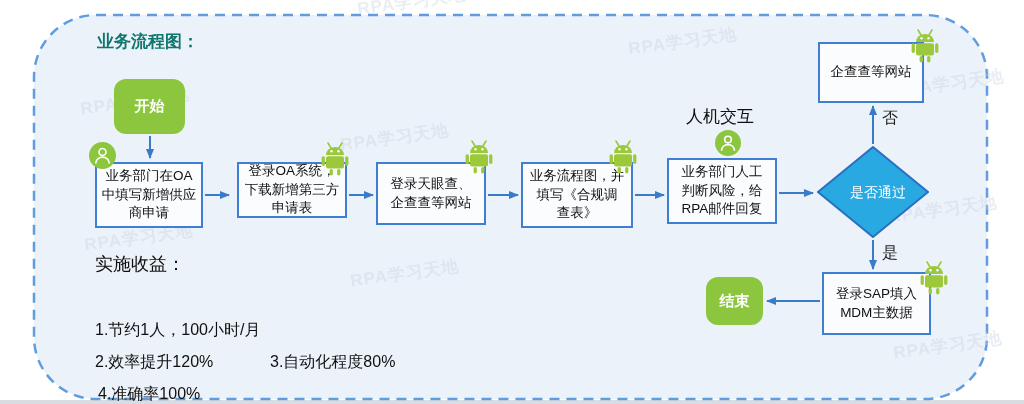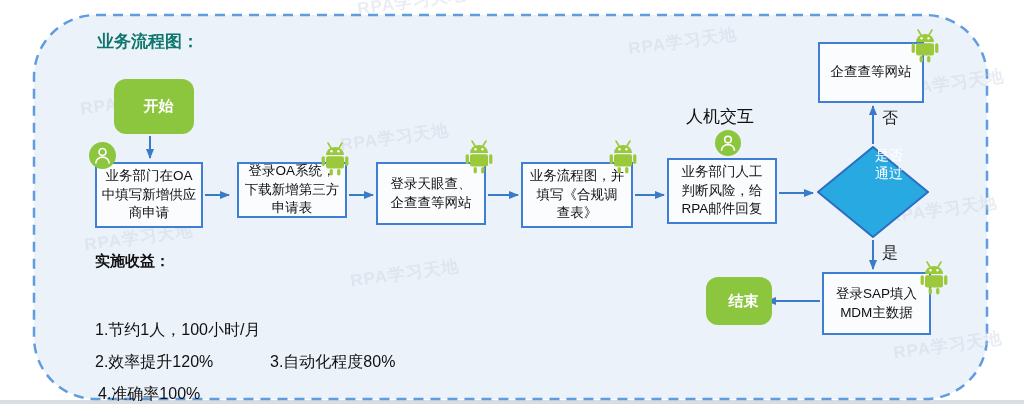--- a/index.html
+++ b/index.html
@@ -21,7 +21,7 @@
   }
   .badge{
     position:absolute;background:var(--green,#8cc63f);border-radius:12px;
-    color:#fff;font-weight:bold;font-size:15px;display:flex;align-items:center;justify-content:center;padding-left:9px;
+    color:#fff;font-weight:bold;font-size:15px;display:flex;align-items:center;justify-content:center;
   }
   .pbox{
     position:absolute;background:var(--box-bg,#fbfcfe);

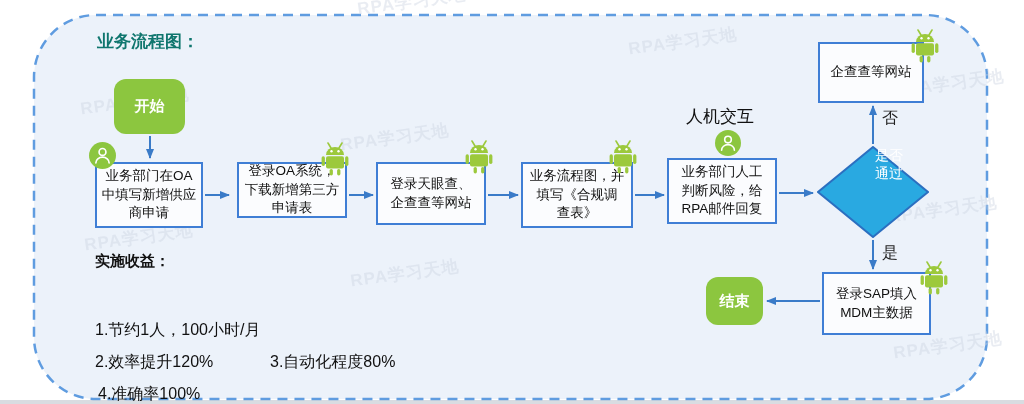--- a/index.html
+++ b/index.html
@@ -35,8 +35,8 @@
   .hm-label{position:absolute;left:686px;top:105px;font-size:17px;font-weight:normal;color:#111;}
   .diamond-wrap{position:absolute;left:817px;top:146px;width:112px;height:92px;}
   .diamond-text{
-    position:absolute;left:16px;top:0;width:112px;height:92px;
-    display:flex;flex-direction:column;align-items:center;
+    position:absolute;left:5px;top:0;width:112px;height:92px;
+    display:flex;align-items:center;justify-content:center;
     color:#fff;font-size:14px;line-height:18px;
   }
   .benefits-title{position:absolute;left:95px;top:252px;font-size:15px;font-weight:bold;color:#111;}

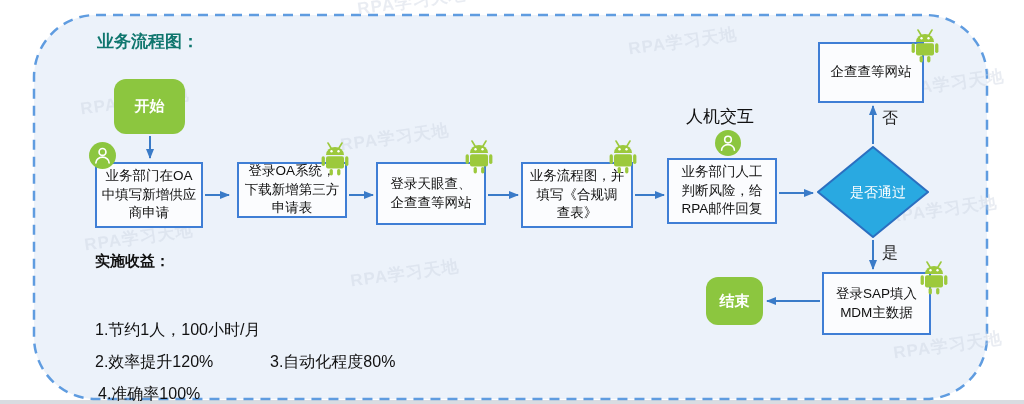--- a/index.html
+++ b/index.html
@@ -39,7 +39,7 @@
     display:flex;align-items:center;justify-content:center;
     color:#fff;font-size:14px;line-height:18px;
   }
-  .benefits-title{position:absolute;left:95px;top:252px;font-size:15px;font-weight:bold;color:#111;}
+  .benefits-title{position:absolute;left:95px;top:252px;font-size:18px;font-weight:normal;color:#111;}
   .benefit{position:absolute;font-size:16px;color:#111;margin-top:36px;}
   .icon{position:absolute;}
 </style>

